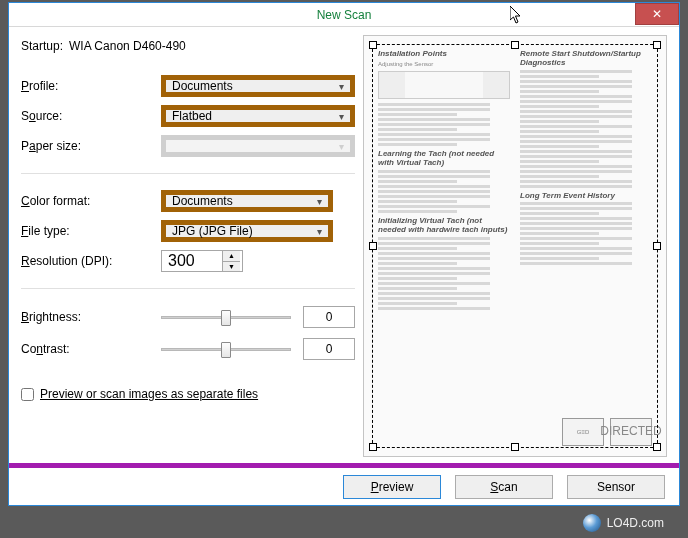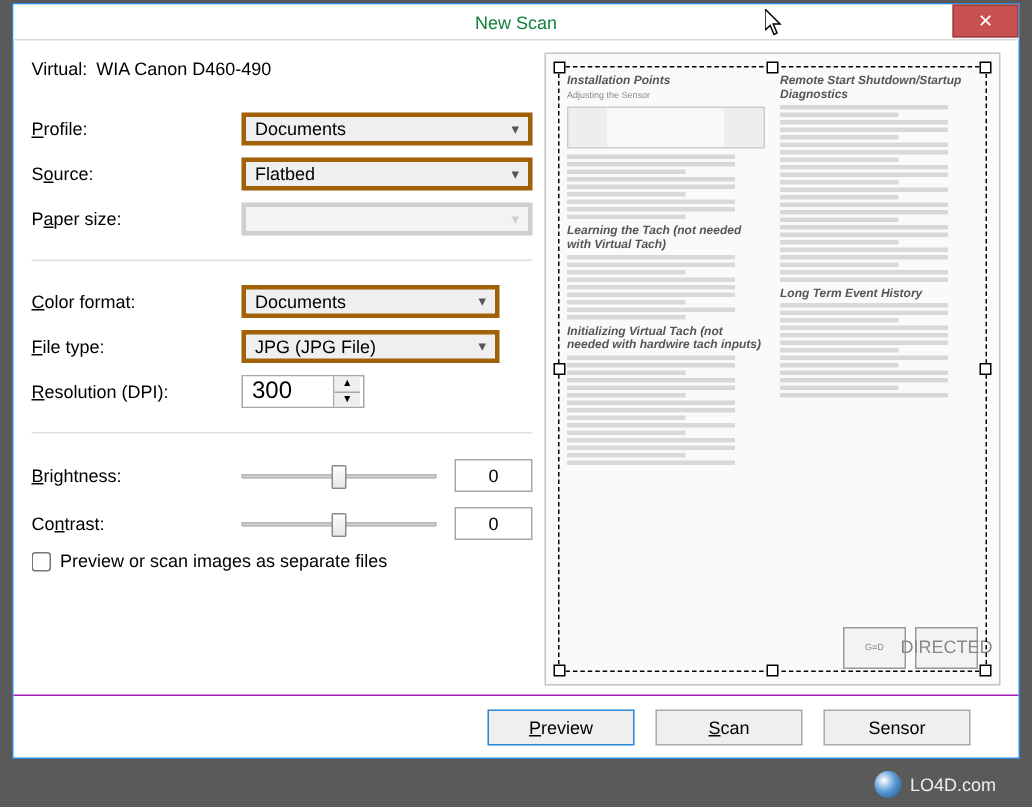--- a/index.html
+++ b/index.html
@@ -71,7 +71,7 @@
     <div class="left-panel">
 
       <div class="scanner-row">
-        <span class="sc-label">Virtual:</span>
+        <span class="sc-label">Startup:</span>
         <span>WIA Canon D460-490</span>
       </div>
 

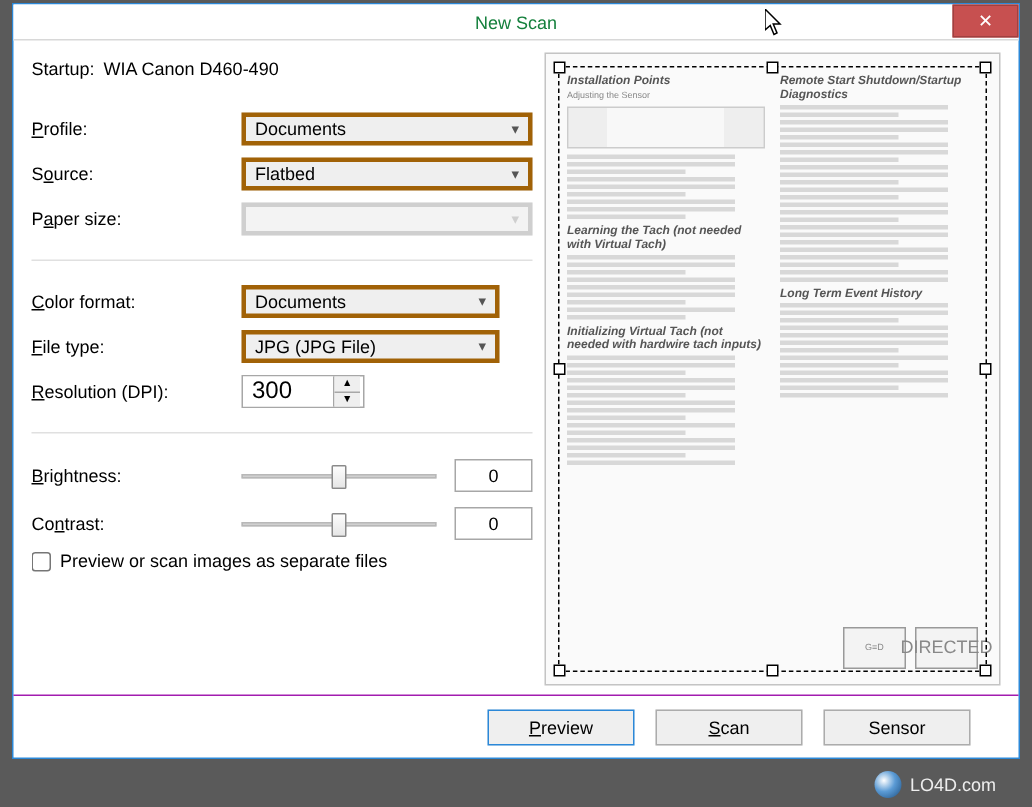--- a/index.html
+++ b/index.html
@@ -17,7 +17,7 @@
 .scanner-row { display: flex; align-items: center; margin-bottom: 16px; }
 .scanner-row .sc-label { margin-right: 6px; }
 .change-btn { margin-left: auto; height: 22px; width: 86px; background: #efefef; border: 1px dotted #555; font-size: 12px; }
-.sel { flex: 1; height: 22px; border: 3px solid #a16207; background: #efefef; padding: 0 6px; display: flex; align-items: center; justify-content: space-between; }
+.sel { flex: 1; height: 22px; border: 5px solid #a16207; background: #efefef; padding: 0 6px; display: flex; align-items: center; justify-content: space-between; }
 .sel.disabled-sel { background: #f3f3f3; color: #bcbcbc; border-color:#cfcfcf; }
 .sel .arrow { font-size: 10px; color: #555; }
 .spin { display: flex; width: 82px; height: 22px; border: 1px solid #a7a7a7; }

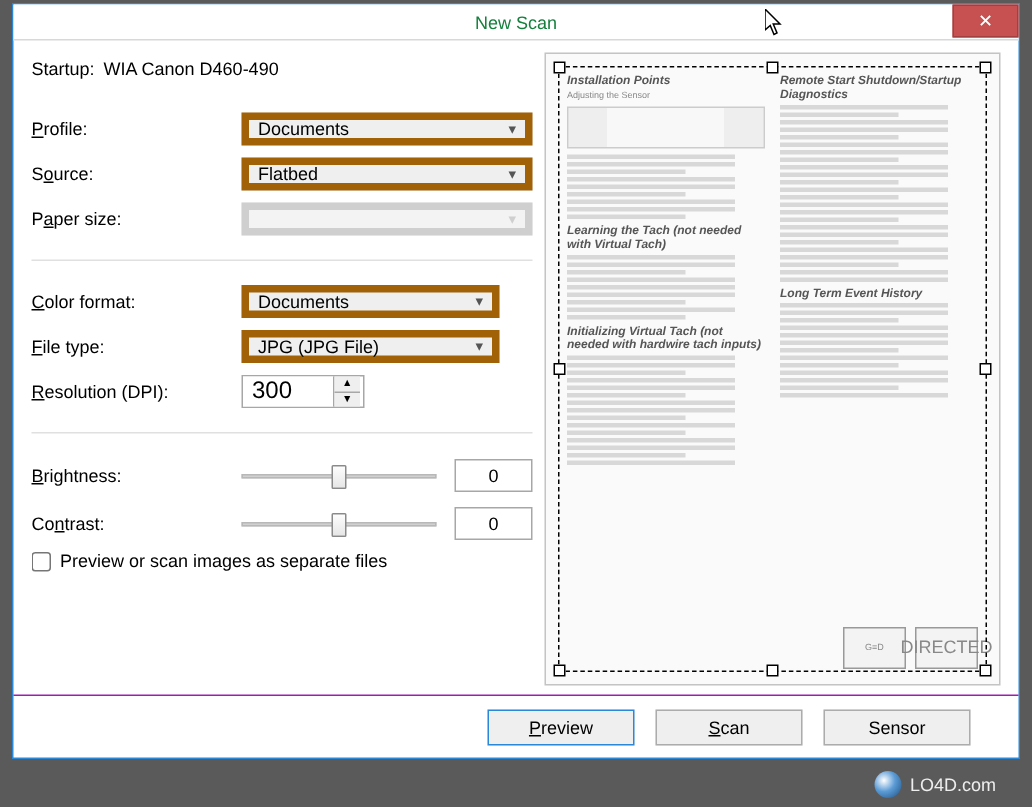--- a/index.html
+++ b/index.html
@@ -32,7 +32,7 @@
 .slider .track { position: absolute; left: 0; right: 0; top: 9px; height: 3px; background: #d0d0d0; border:1px solid #b8b8b8; }
 .slider .thumb { position: absolute; left: 50%; top: 3px; width: 10px; height: 16px; margin-left:-5px; background: linear-gradient(#fdfdfd,#e6e6e6); border:1px solid #8a8a8a; border-radius:1px;}
 .numbox { width: 52px; height: 22px; border: 1px solid #a7a7a7; display:flex; align-items:center; justify-content:center; }
-.checkbox-row { display: flex; align-items: center; margin-top: 0; gap: 6px; }
+.checkbox-row { display: flex; align-items: center; margin-top: 20px; gap: 6px; text-decoration: underline; }
 .checkbox-row input { width: 13px; height: 13px; }
 .preview-panel { flex: 1; border: 1px solid #c4c4c4; position: relative; background: #fafafa; overflow:hidden; }
 .preview-sel { position: absolute; left: 8px; top: 8px; right: 8px; bottom: 8px; border: 1px dashed #000; }

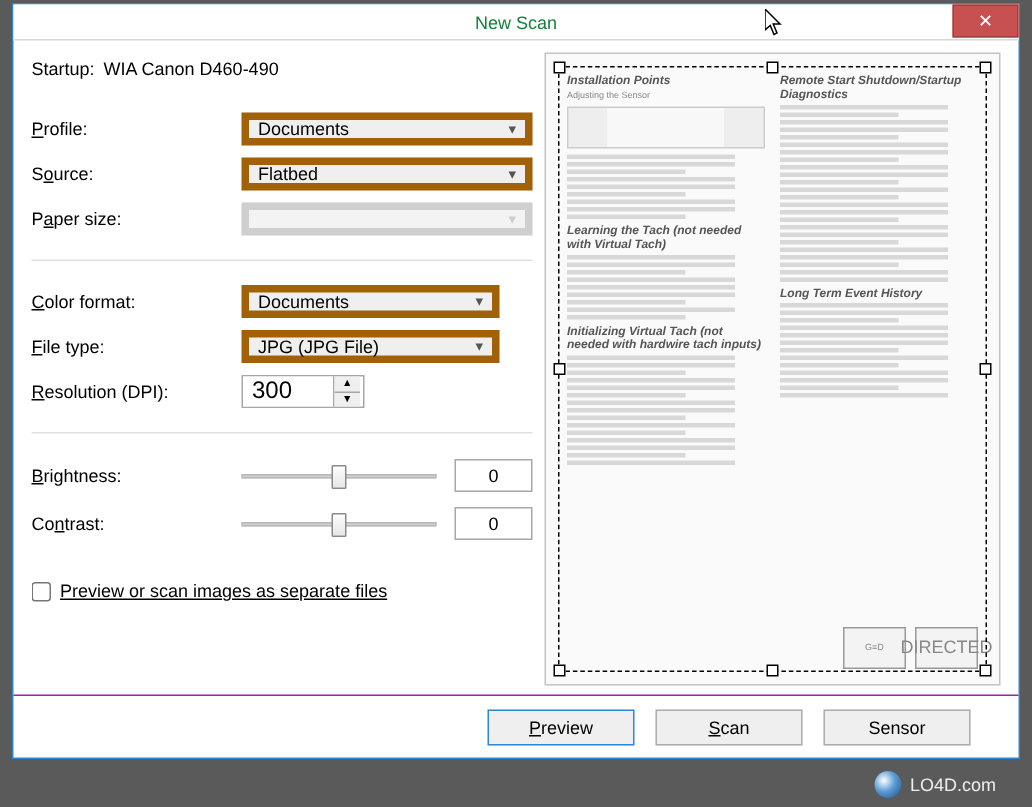--- a/index.html
+++ b/index.html
@@ -49,7 +49,7 @@
 .doc .diag{height:28px;border:1px solid #ccc;margin:4px 0;background:linear-gradient(90deg,#eee 20%,#f8f8f8 20%,#f8f8f8 80%,#eee 80%);}
 .doc .brand{position:absolute;right:10px;bottom:6px;display:flex;gap:6px;align-items:center;}
 .doc .bbox{width:42px;height:28px;border:1px solid #999;display:flex;align-items:center;justify-content:center;font-size:6px;background:#f3f3f3;}
-.footer { height: 42px; border-top: 1px solid #a21caf; display: flex; align-items: center; justify-content: flex-end; gap: 14px; padding: 0 32px; }
+.footer { height: 42px; border-top: 5px solid #a21caf; display: flex; align-items: center; justify-content: flex-end; gap: 14px; padding: 0 14px; }
 .footer button { width: 98px; height: 24px; background: #efefef; border: 1px solid #acacac; font-size: 12px; }
 .footer button.def { border: 1px solid #2b88d8; }
 .cursor { position:absolute; left:510px; top:6px; font-size:14px; color:#000; pointer-events:none; z-index:50;}

